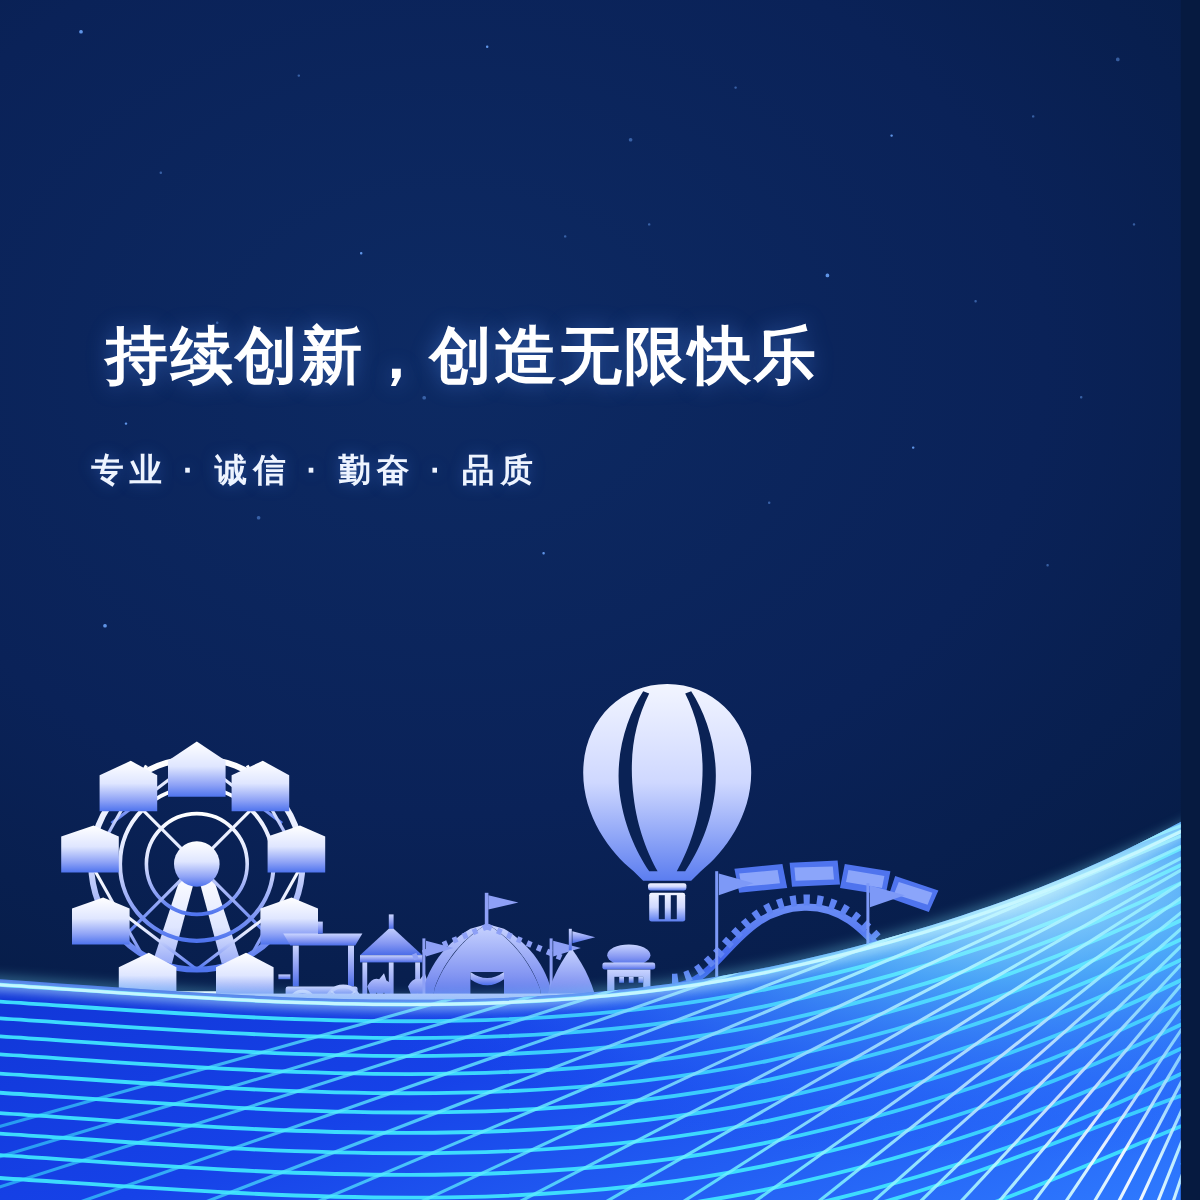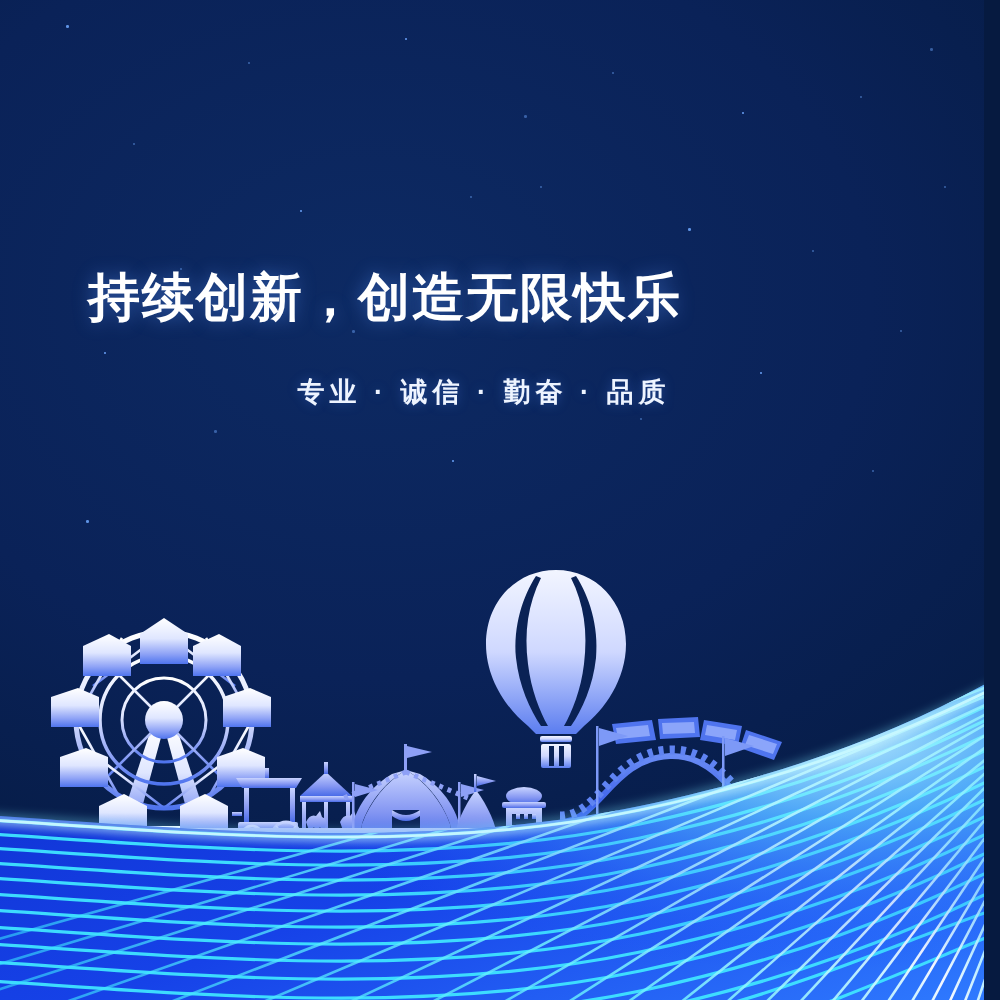--- a/index.html
+++ b/index.html
@@ -18,11 +18,10 @@
     text-shadow:0 0 18px rgba(90,150,255,.45);
   }
   #subhead{
-    position:absolute;left:104px;top:374px;width:760px;
+    position:absolute;left:76px;top:374px;width:760px;
     color:#eef4ff;font-size:27px;font-weight:bold;letter-spacing:5px;
     white-space:nowrap;
     text-shadow:0 0 12px rgba(80,140,255,.35);
-    text-align:center;
   }
   svg{display:block;}
   #park{position:absolute;left:0;top:540px;width:1000px;height:320px;}

